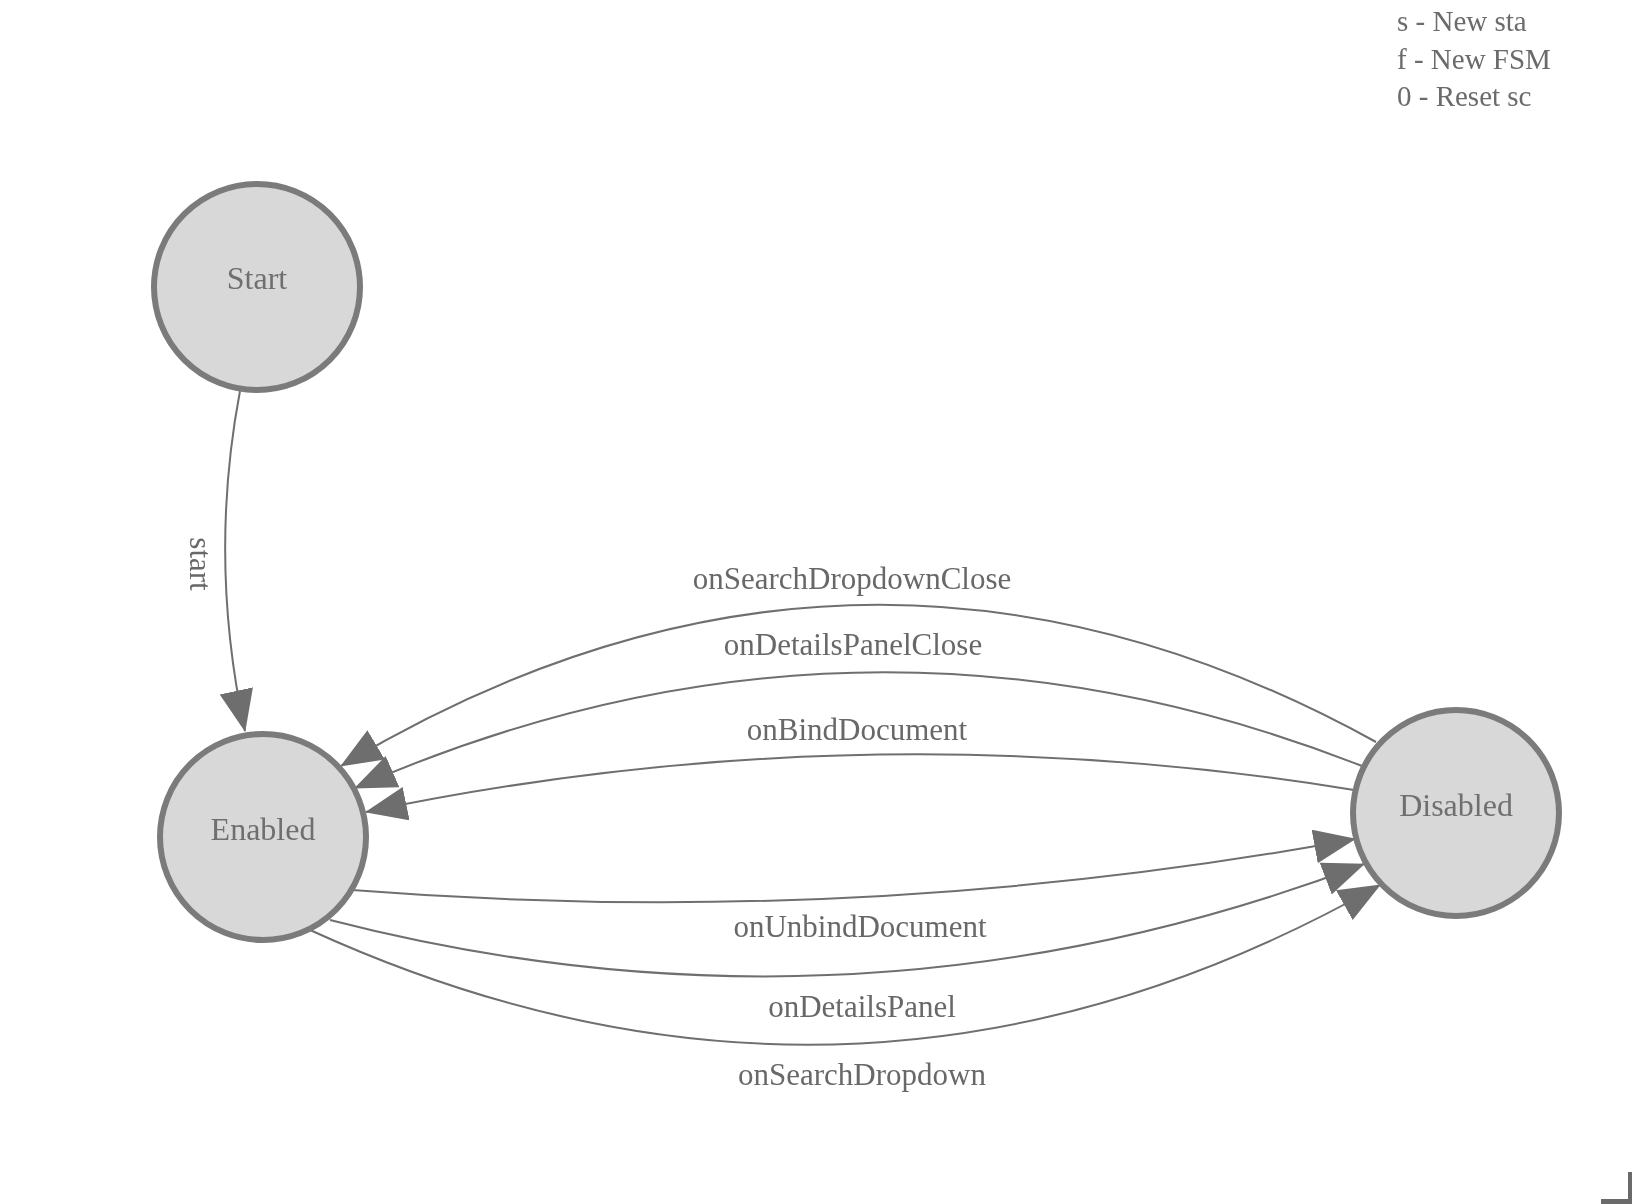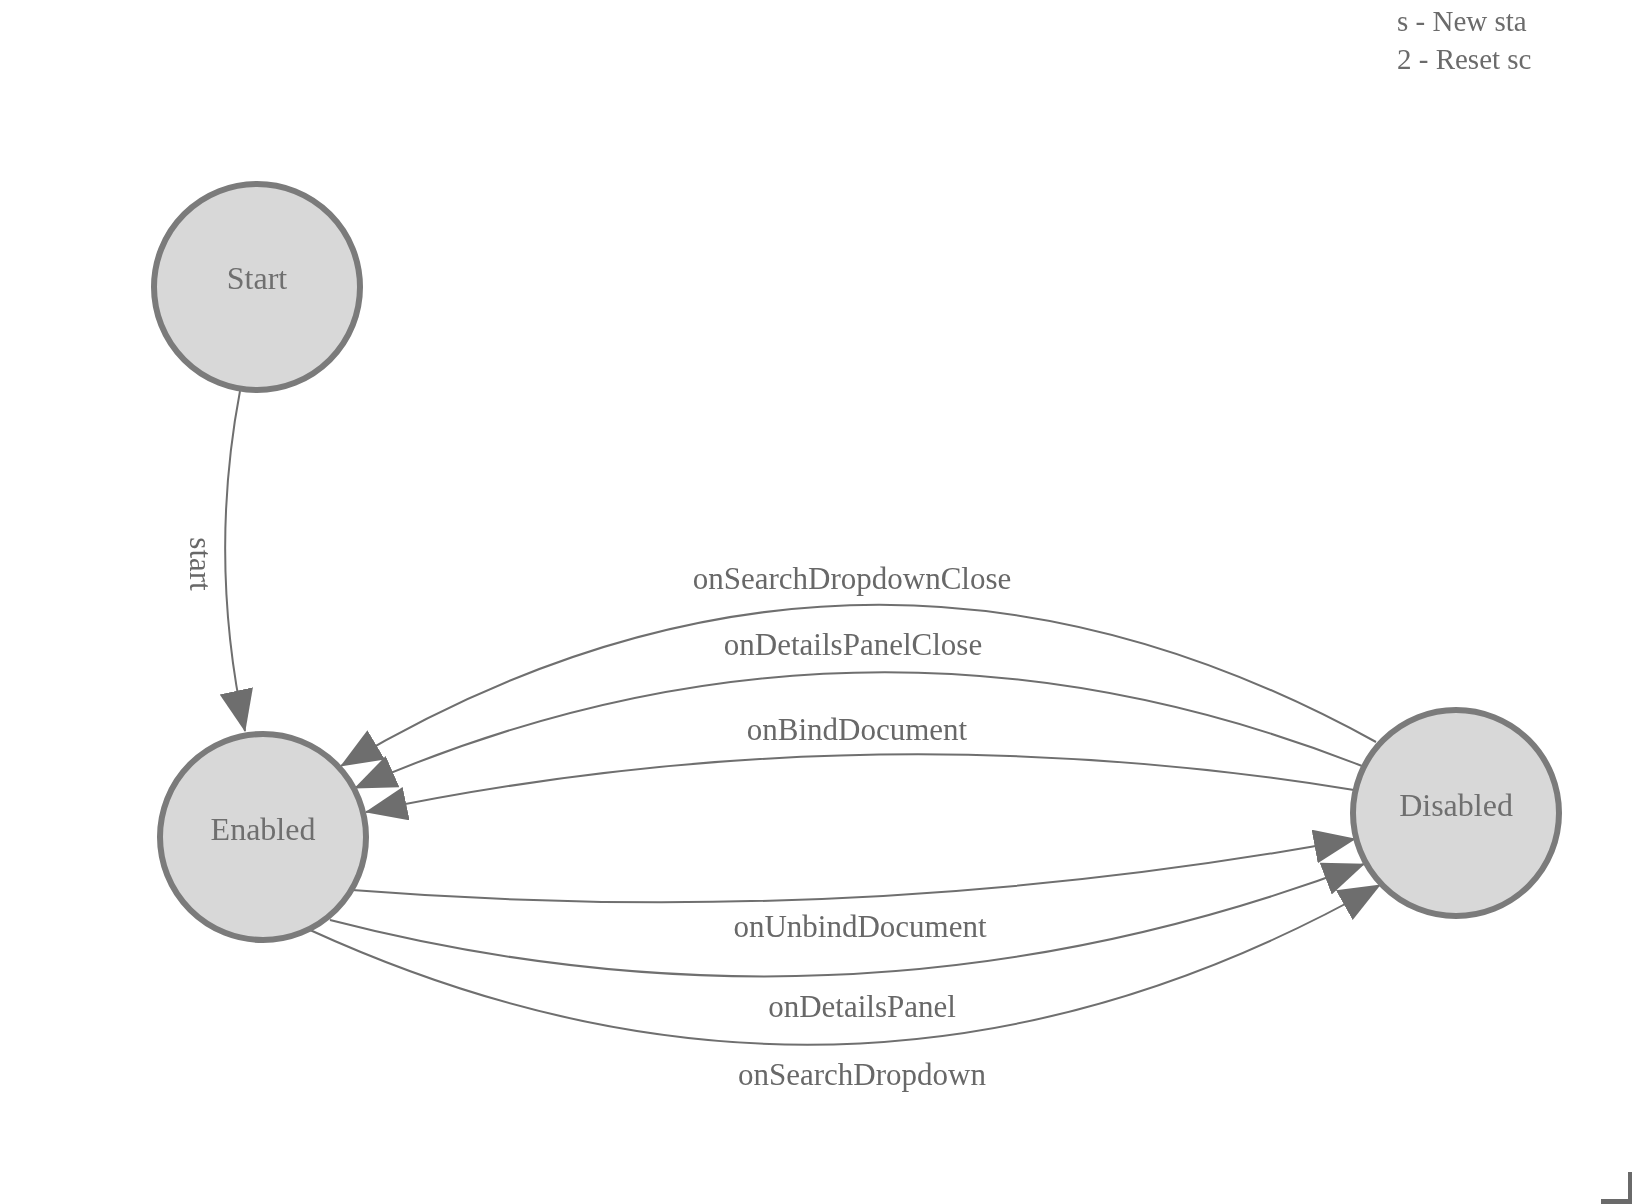--- a/index.html
+++ b/index.html
@@ -67,6 +67,7 @@
 
   <div id="help-legend">
     <div>s - New sta</div>
+    <div>f - New FSM</div>
     <div>2 - Reset sc</div>
   </div>
 

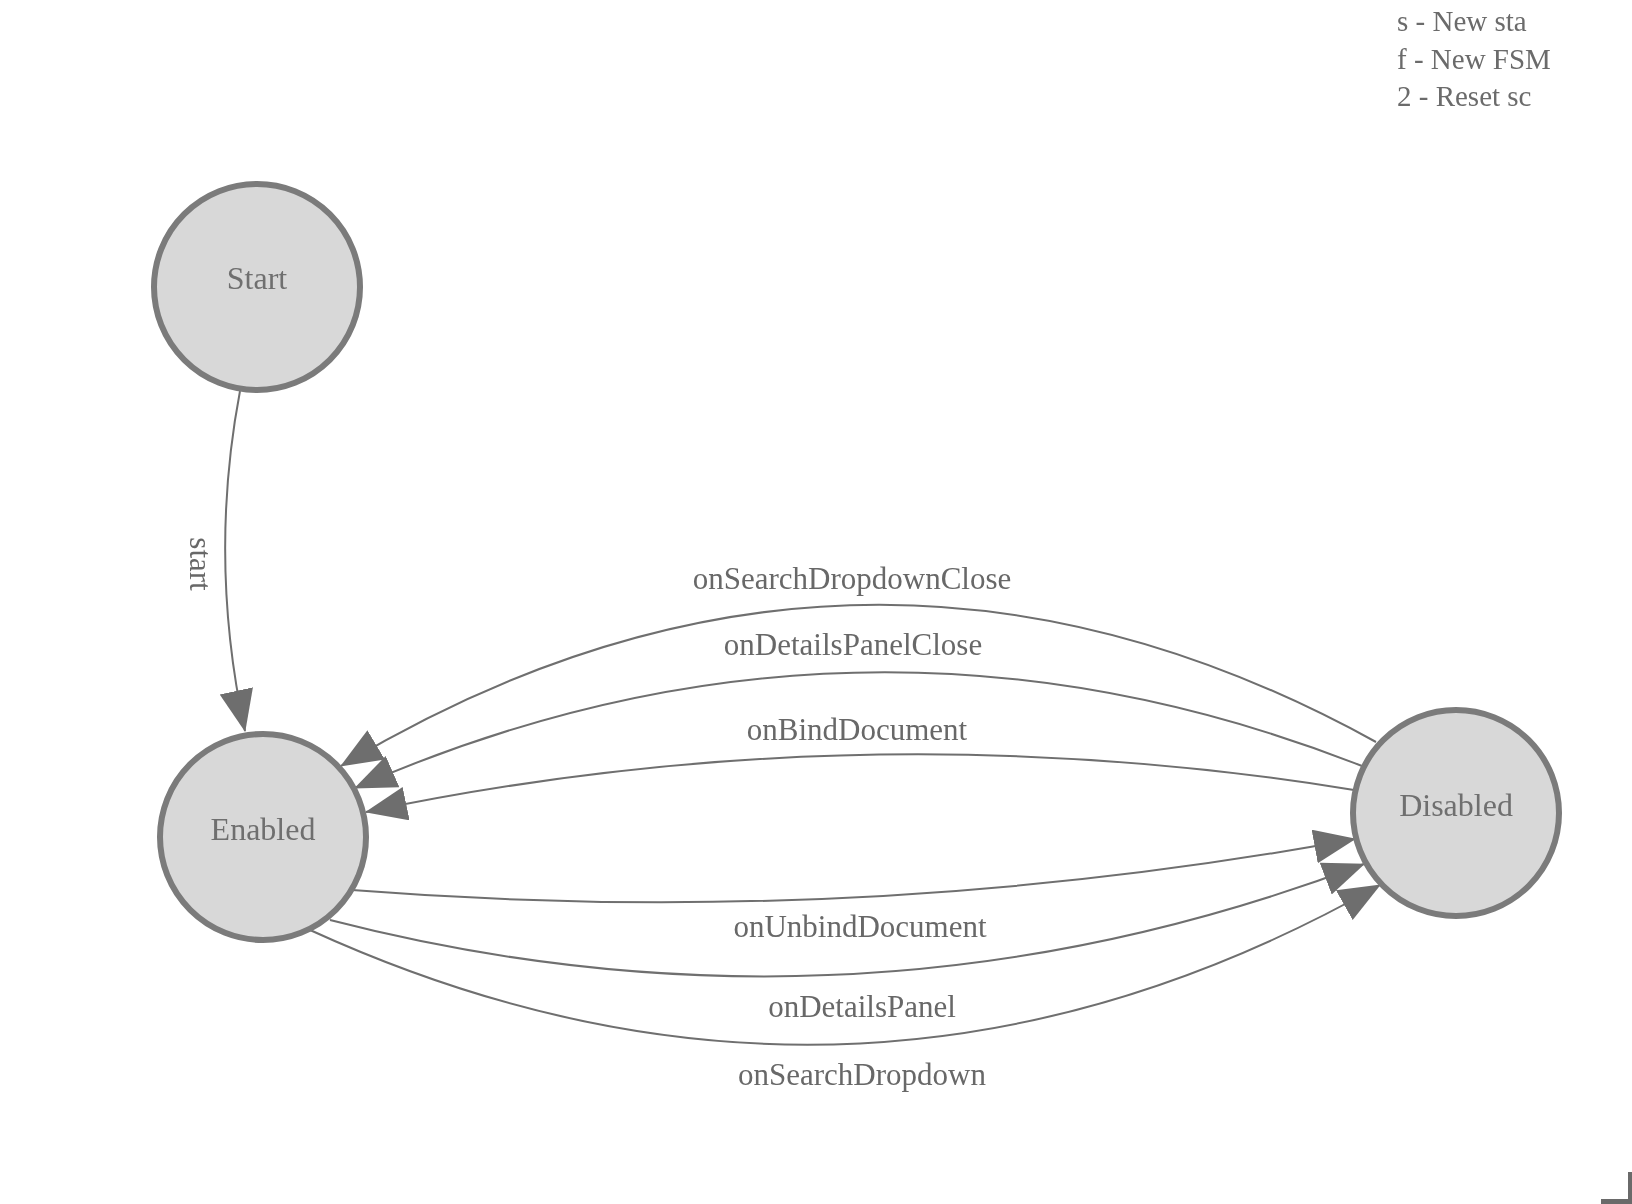--- a/index.html
+++ b/index.html
@@ -68,7 +68,7 @@
   <div id="help-legend">
     <div>s - New sta</div>
     <div>f - New FSM</div>
-    <div>2 - Reset sc</div>
+    <div>0 - Reset sc</div>
   </div>
 
   <svg width="1632" height="1204" viewBox="0 0 1632 1204">

